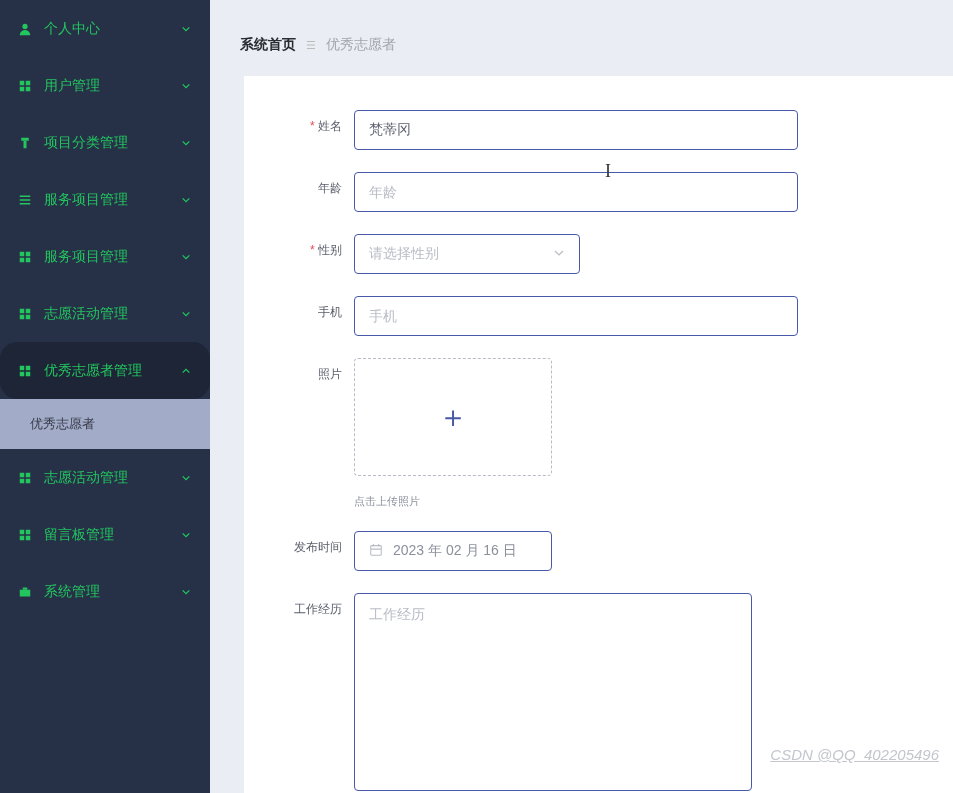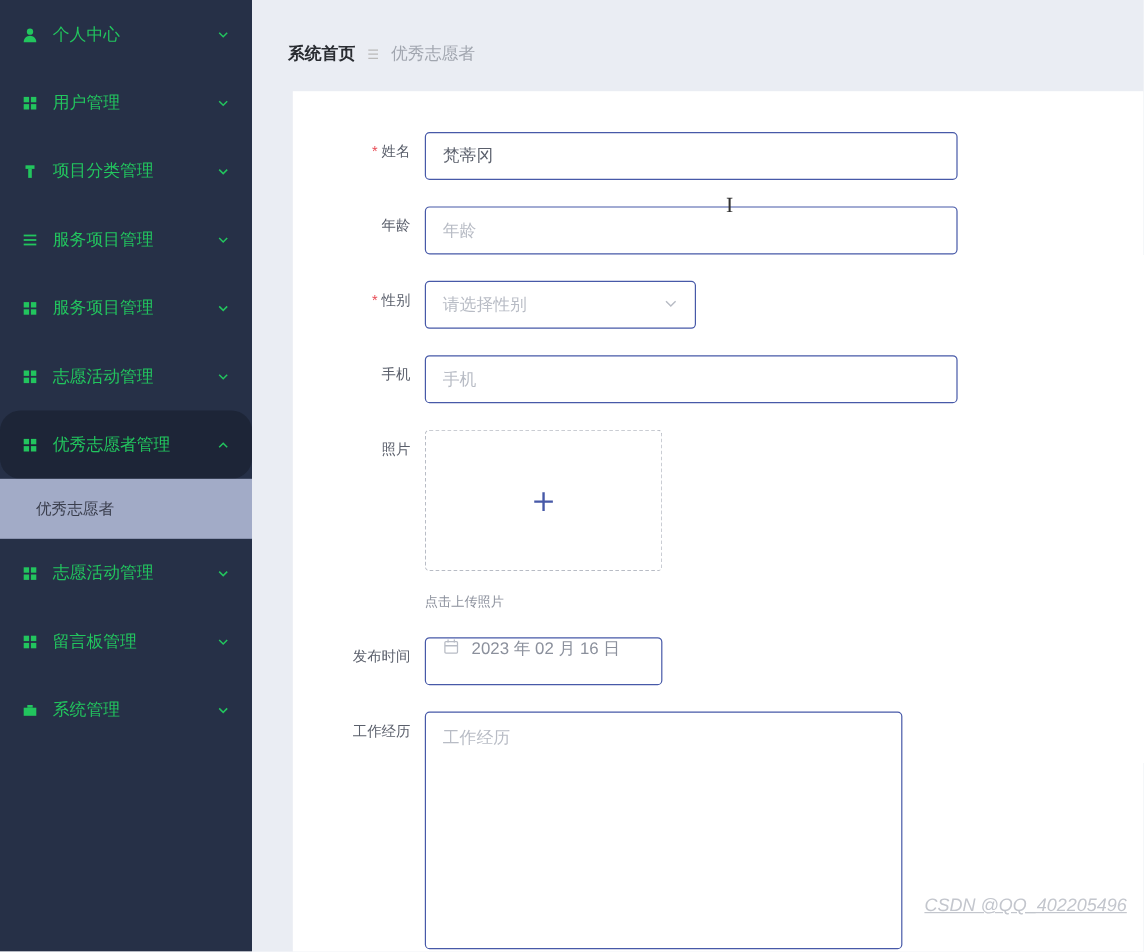--- a/index.html
+++ b/index.html
@@ -159,6 +159,7 @@
       border-radius: 4px;
       padding: 0 14px;
       display: flex;
+      align-items: center;
       gap: 10px;
       font-size: 14px;
       color: #8b909c;

